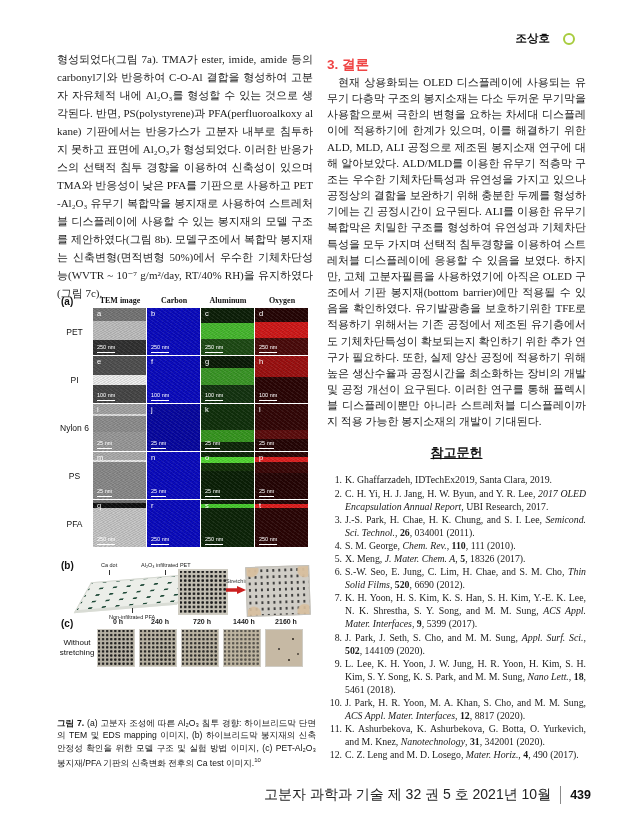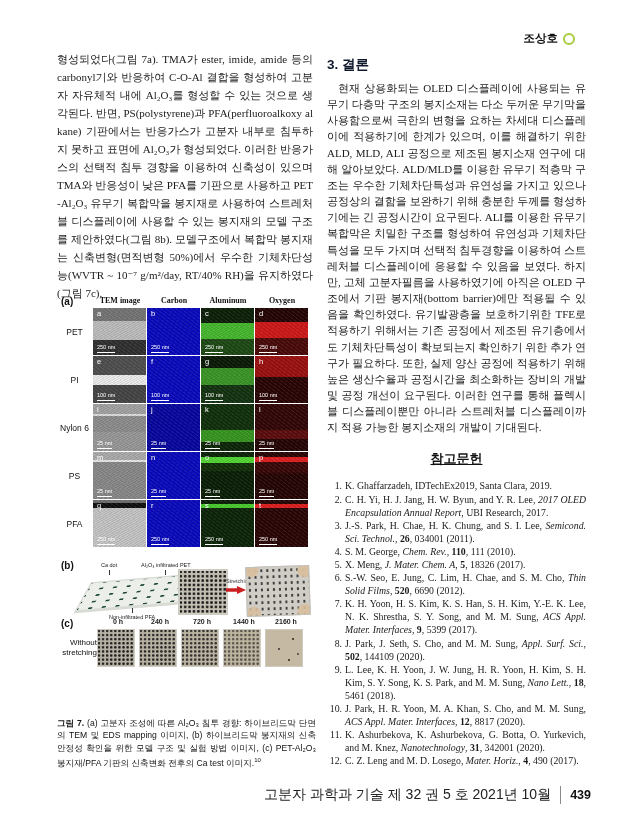--- a/index.html
+++ b/index.html
@@ -8,7 +8,7 @@
 
   
   .author-line{position:absolute;top:31px;right:47px;display:flex;align-items:center;
-               font-family:"Liberation Sans","DejaVu Sans",sans-serif;font-weight:bold;font-size:11.5px;color:#111;}
+               font-family:"Liberation Sans","DejaVu Sans",sans-serif;font-weight:bold;font-size:11.5px;color:#111;gap:8px;}
   .ring{width:8px;height:8px;border:2.6px solid #a8cc3f;border-radius:50%;margin-left:5px;display:inline-block;}
 
   

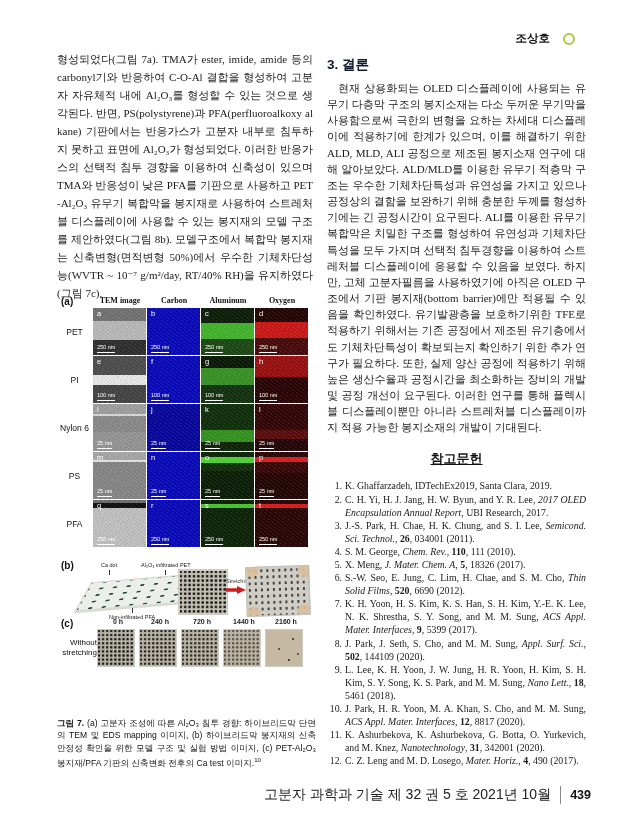--- a/index.html
+++ b/index.html
@@ -15,7 +15,7 @@
   .col-left-par{position:absolute;left:57px;top:50px;width:256px;
      font-size:11px;line-height:18px;text-align:justify;word-break:break-all;}
   .col-right{position:absolute;left:327px;top:56px;width:259px;}
-  .sec-title{font-family:"Liberation Sans","DejaVu Sans",sans-serif;font-weight:bold;font-size:13.5px;margin:0 0 6px 0;color:#0f172a;}
+  .sec-title{font-family:"Liberation Sans","DejaVu Sans",sans-serif;font-weight:bold;font-size:13.5px;margin:0 0 0 0;color:#ef4444;}
   .col-right-par{font-size:11px;line-height:16.15px;text-align:justify;word-break:break-all;text-indent:11px;margin:0;}
   .refs-title{font-family:"Liberation Sans","DejaVu Sans",sans-serif;font-weight:bold;font-size:13px;text-align:center;margin:15px 0 11px 0;color:#111;text-decoration:underline;}
   .refs{font-size:9.8px;line-height:13.1px;}

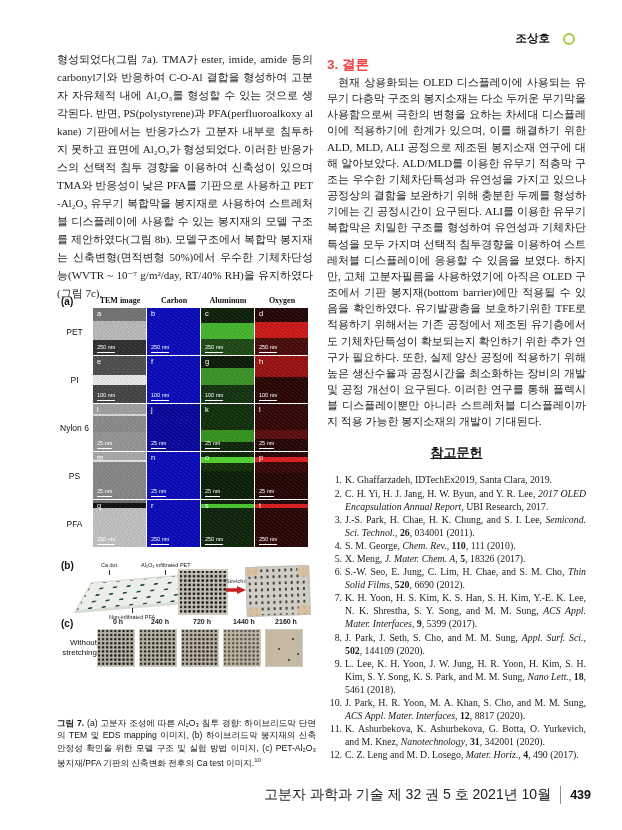--- a/index.html
+++ b/index.html
@@ -100,7 +100,7 @@
              font-size:7px;font-weight:600;color:#222;height:11px;}
   .c-headers span{width:42px;text-align:center;}
   .c-row{display:flex;align-items:center;margin-bottom:4px;}
-  .c-rowlabel{width:40px;text-align:right;font:8px/1.25 "Liberation Sans",sans-serif;color:#111;}
+  .c-rowlabel{width:40px;text-align:center;font:8px/1.25 "Liberation Sans",sans-serif;color:#111;}
   .cp{width:38px;height:38px;margin-right:4px;position:relative;flex:none;
       border:1.5px solid #cfccc4;box-sizing:border-box;
       background-image:radial-gradient(rgba(22,22,22,var(--da,1)) 1.05px,transparent 1.35px);

